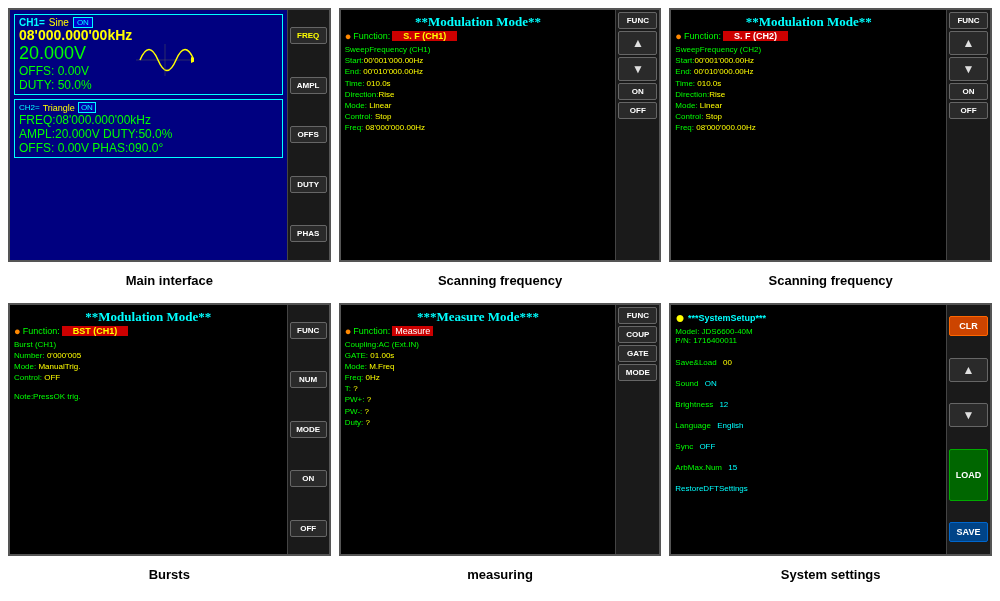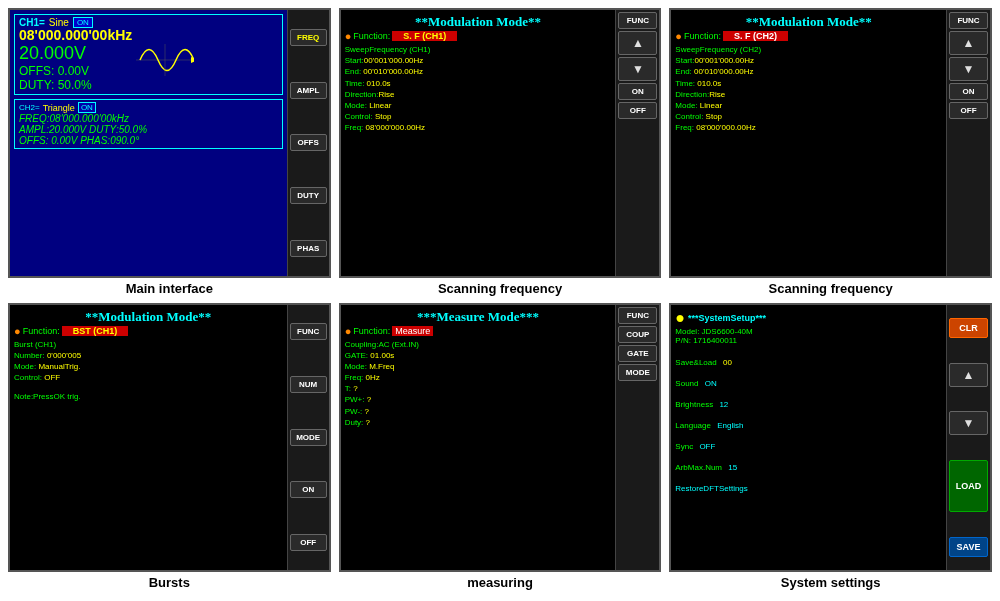--- a/index.html
+++ b/index.html
@@ -146,8 +146,7 @@
 
     .ch2-vals {
       color: #00ff00;
-      font-size: 10px;
-      font-style: italic;
+      font-size: 12px;
     }
 
     

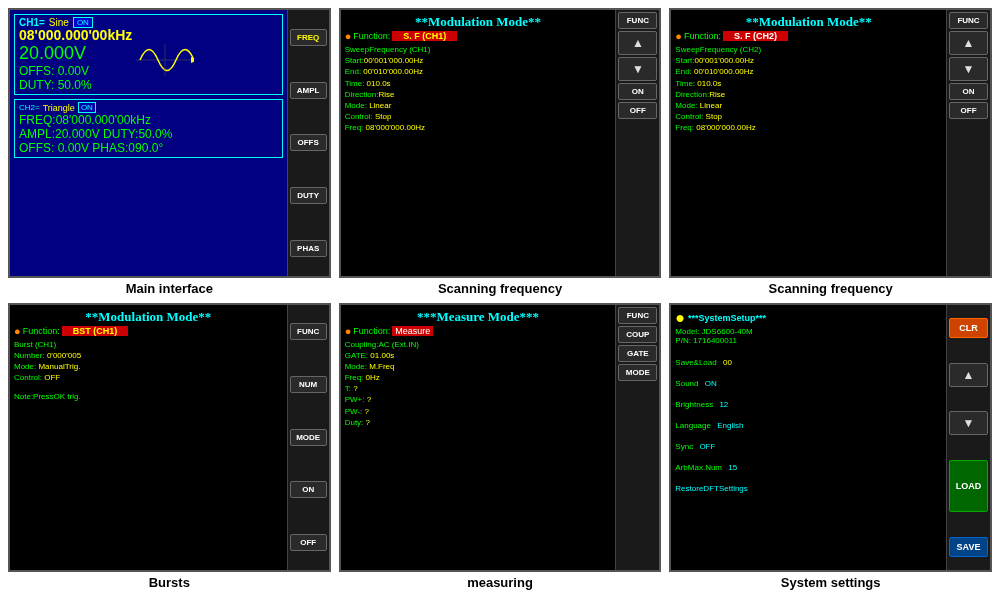--- a/index.html
+++ b/index.html
@@ -82,7 +82,7 @@
       font-weight: bold;
       font-size: 13px;
       color: #000;
-      padding: 3px 0;
+      padding: 11px 0;
     }
 
     

